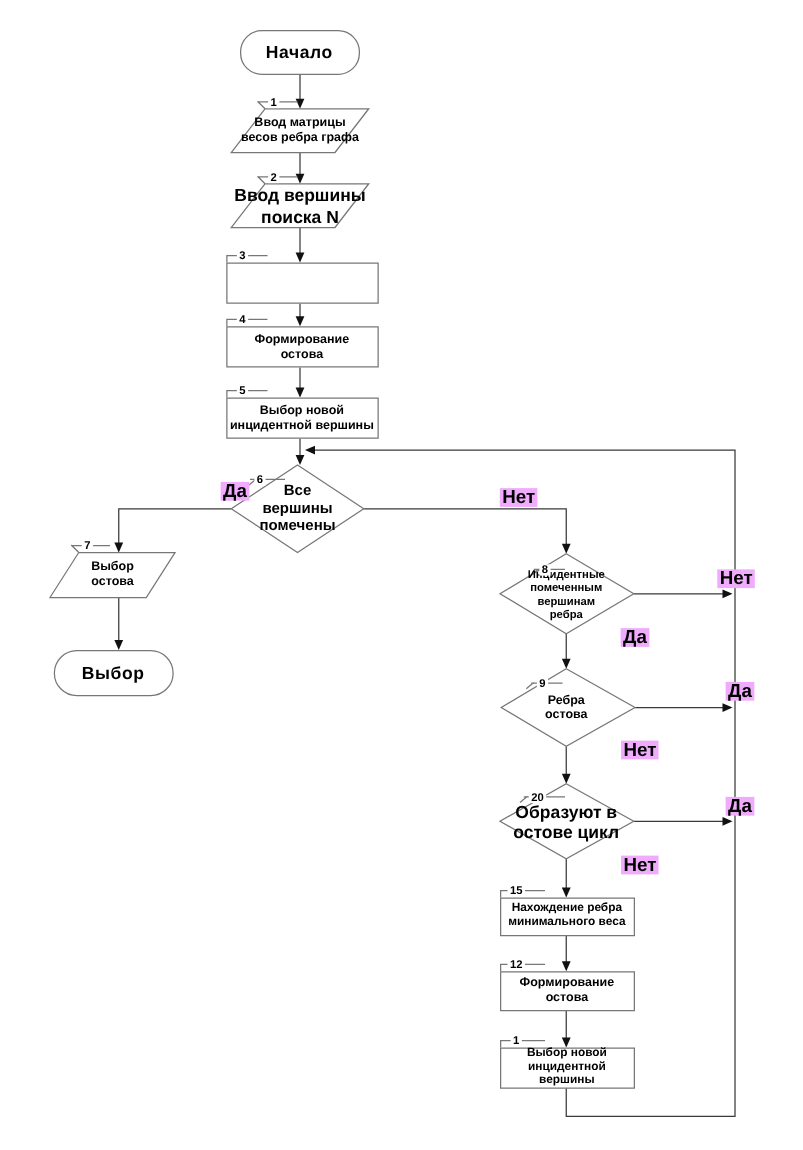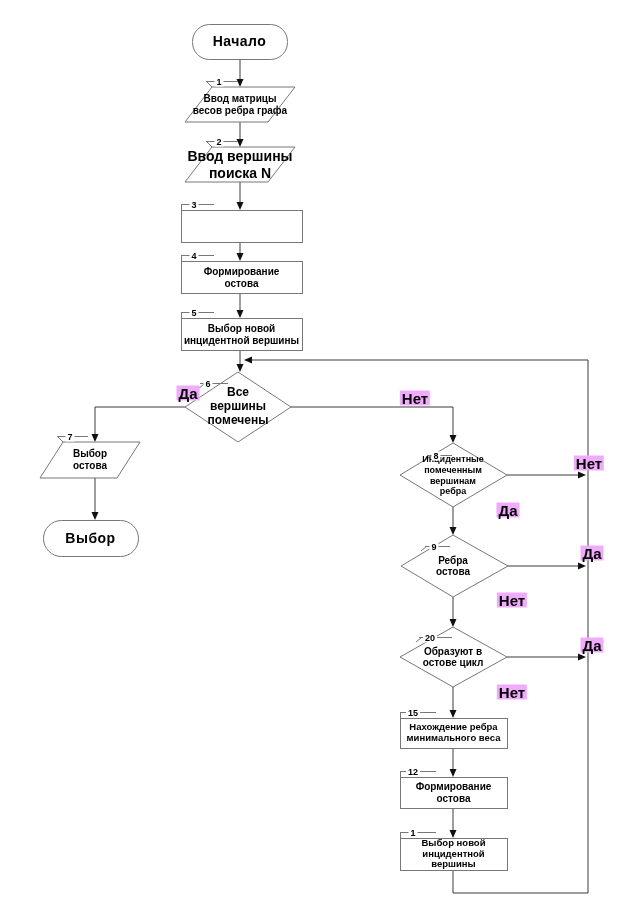--- a/index.html
+++ b/index.html
@@ -150,7 +150,7 @@
 ребра</div>
   <div class="txt" style="left:403px;top:540px;width:100px;height:52px;font-size:10px">Ребра
 остова</div>
-  <div class="txt" style="left:401px;top:631px;width:104px;height:52px;font-size:10px">Образуют в
+  <div class="txt" style="left:401px;top:631px;width:104px;height:52px;font-size:14px">Образуют в
 остове цикл</div>
   <div class="txt" style="left:400px;top:719px;width:107px;height:28px;font-size:9.5px">Нахождение ребра
 минимального веса</div>

